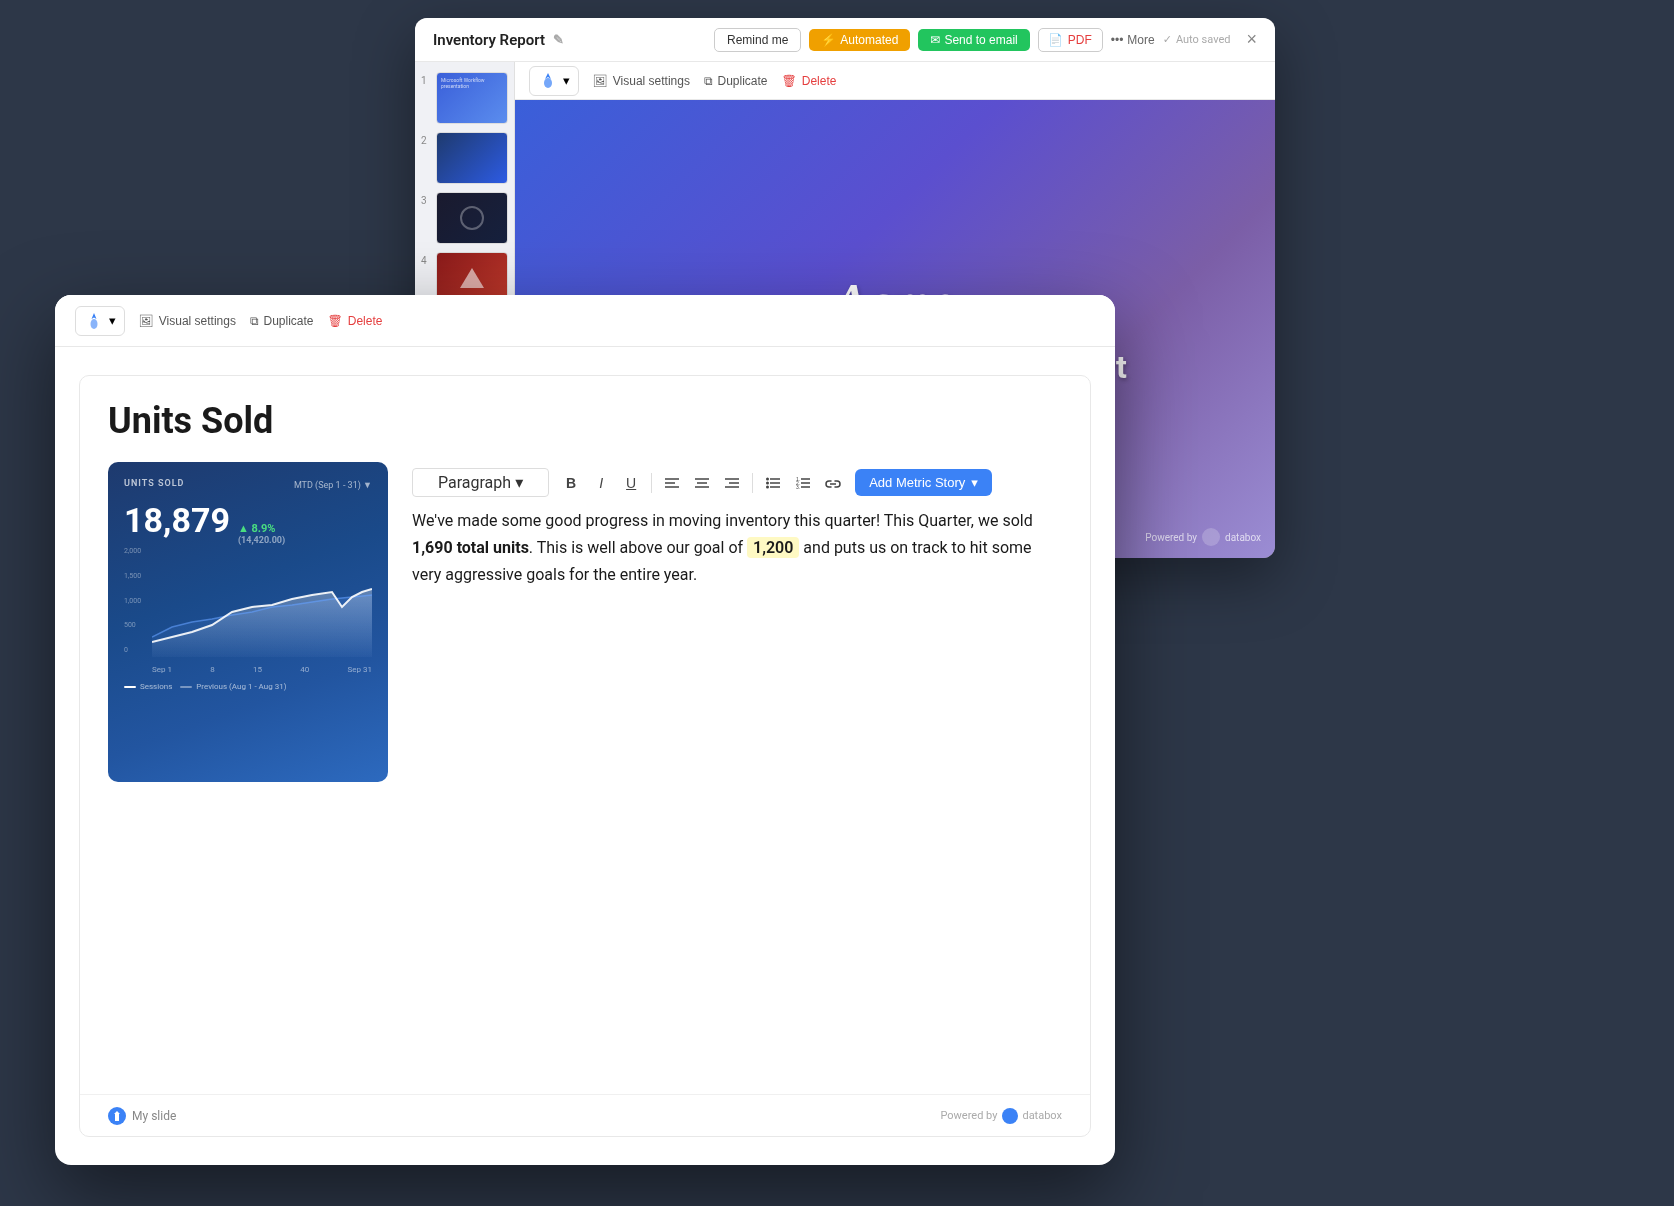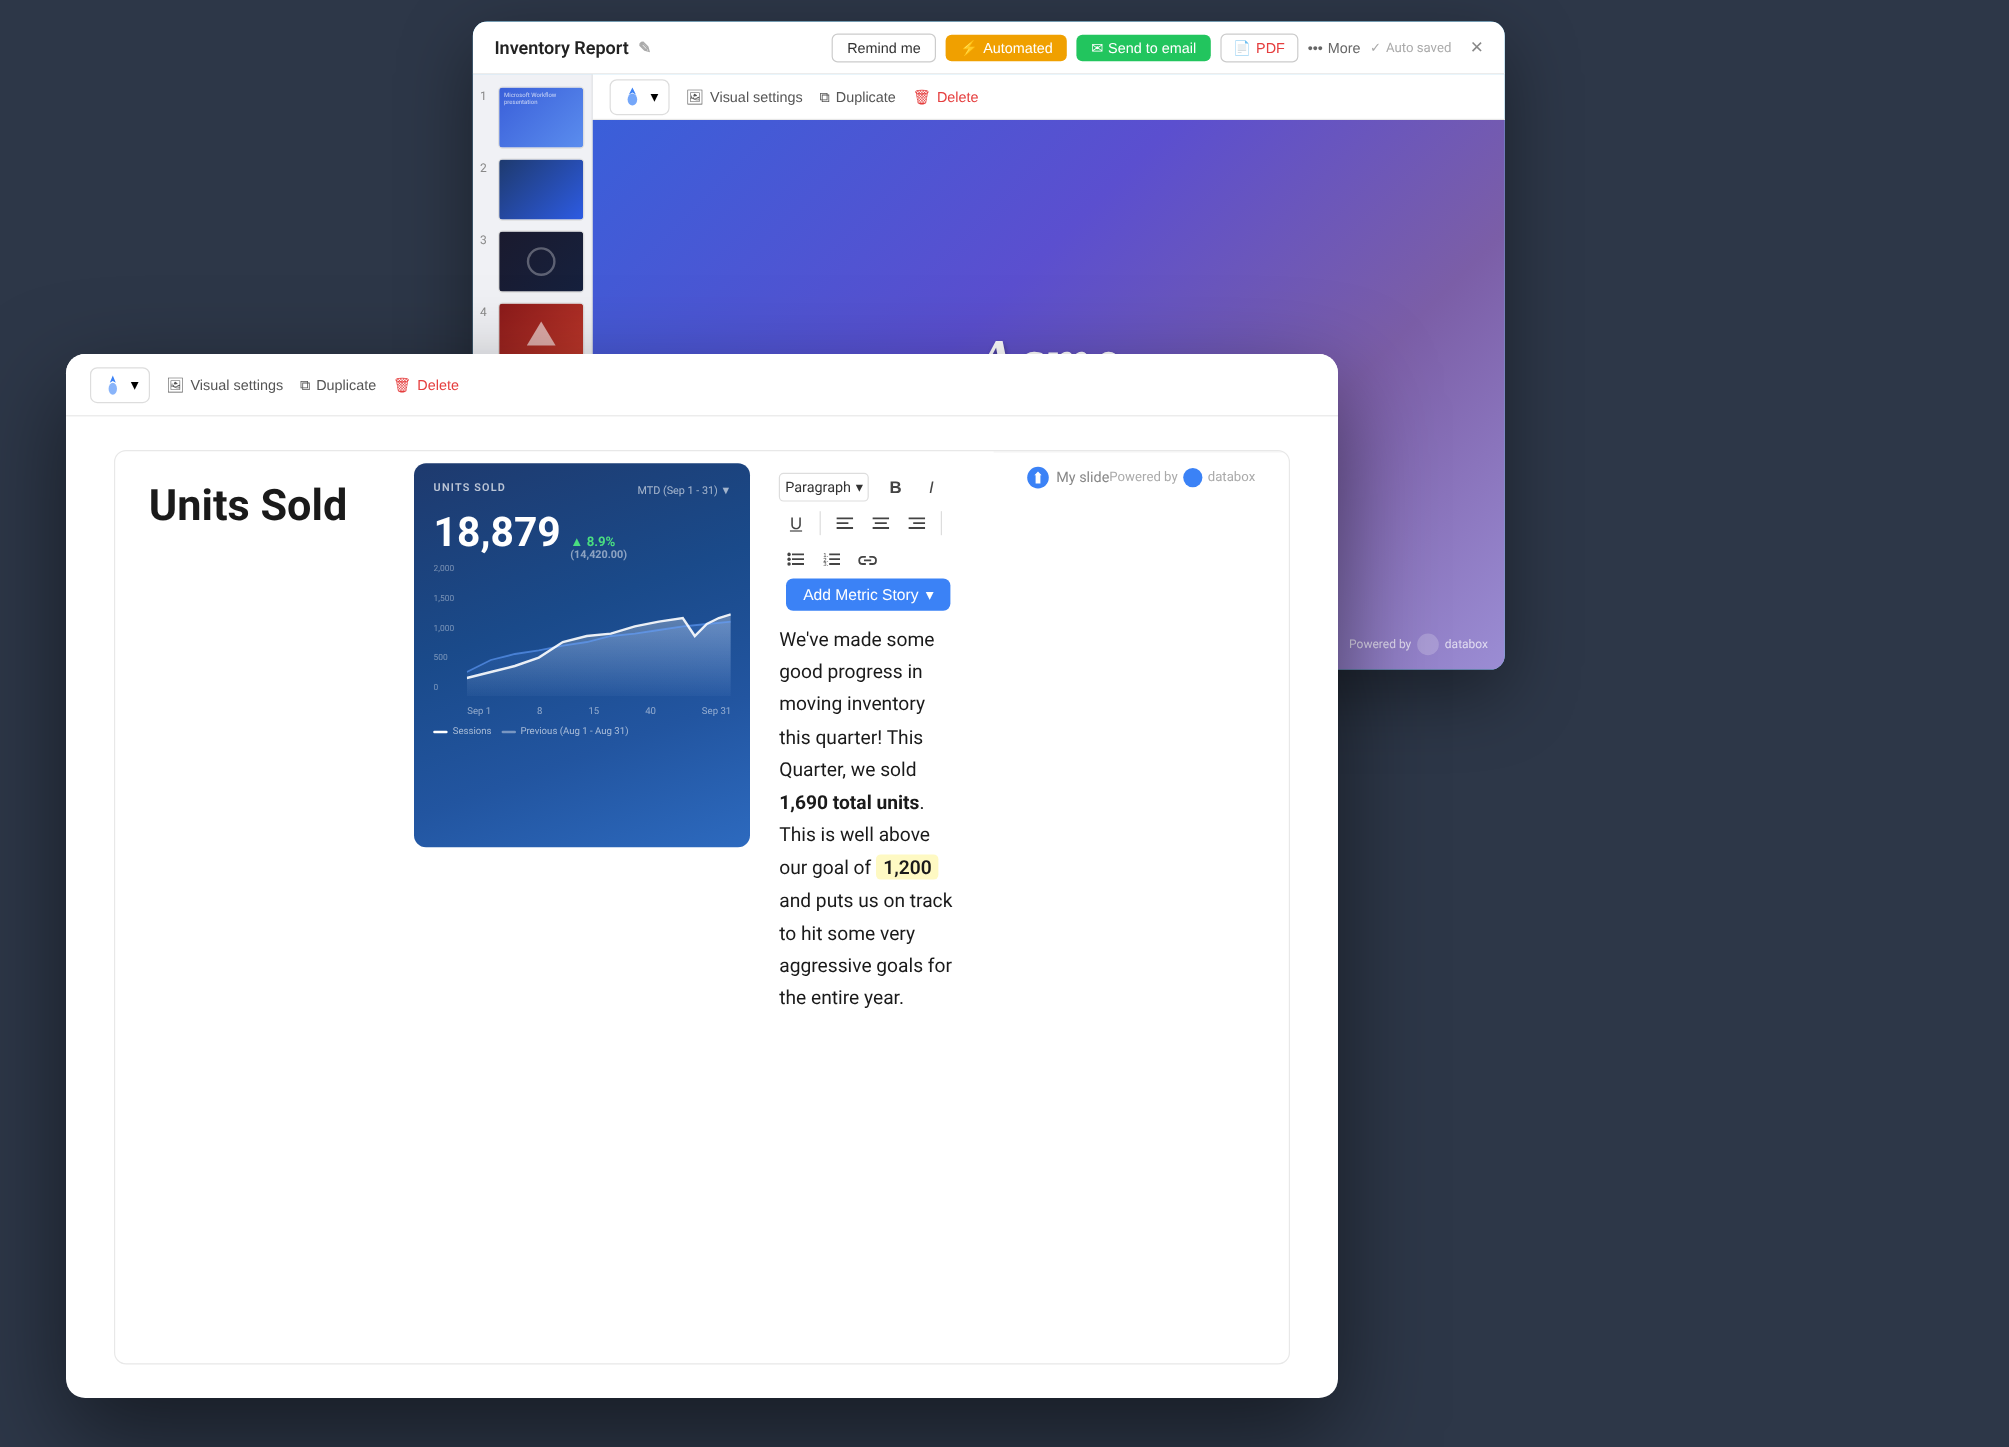--- a/index.html
+++ b/index.html
@@ -16,10 +16,10 @@
     .modal-back {
       position: absolute;
       top: 18px;
-      left: 394px;
+      left: 415px;
       width: 860px;
       height: 540px;
-      background: #7dd3fc;
+      background: #a3a3a3;
       border-radius: 12px;
       box-shadow: 0 20px 60px rgba(0,0,0,0.4);
       overflow: hidden;

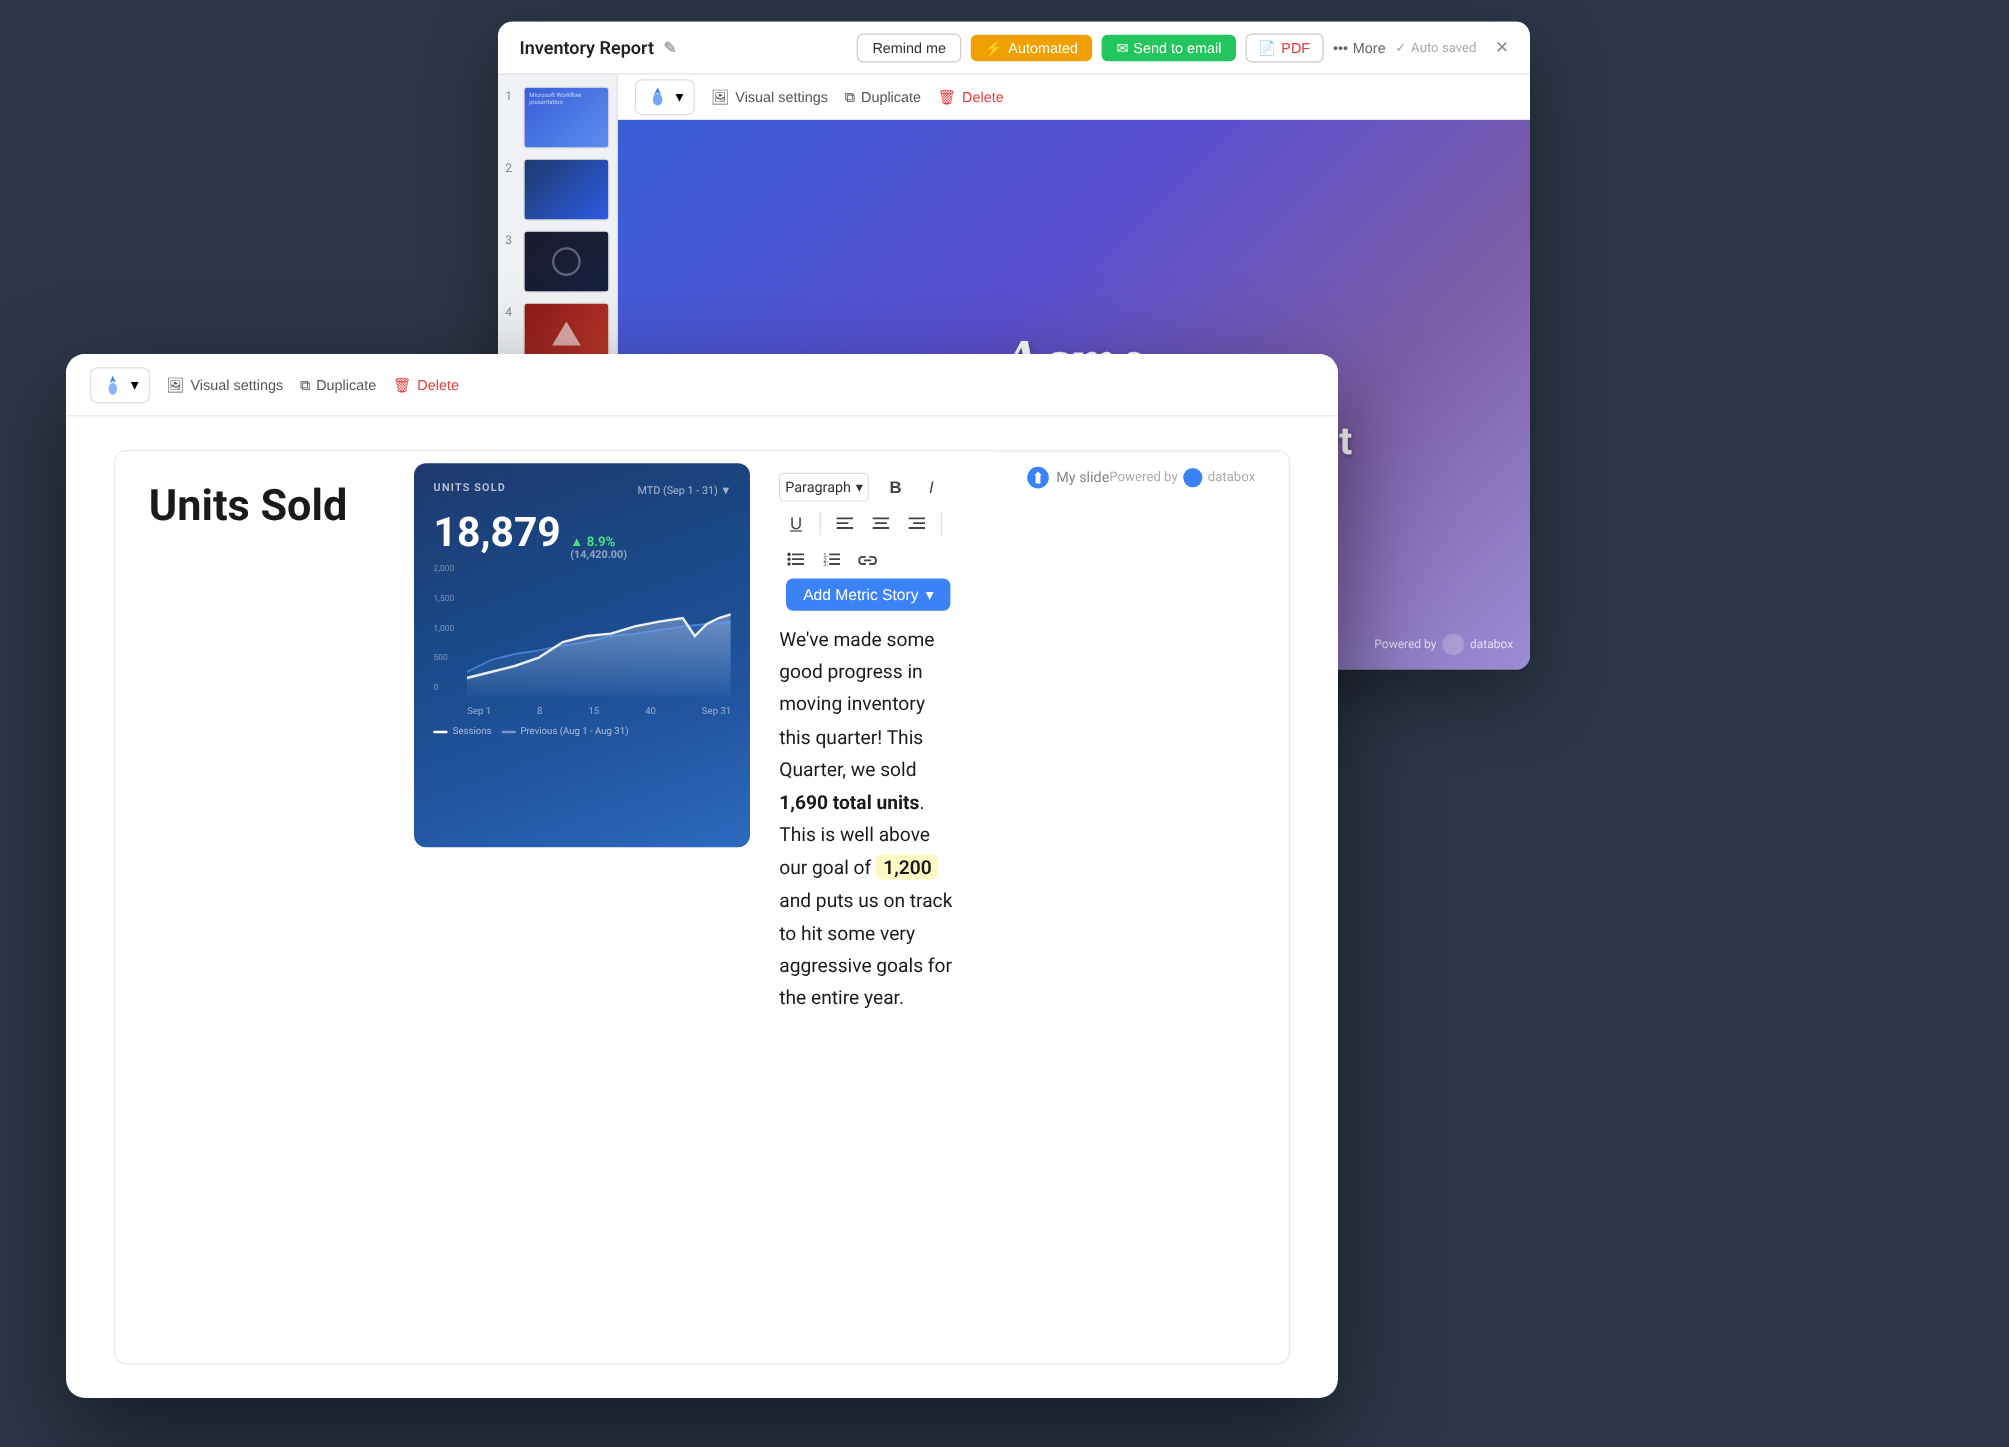--- a/index.html
+++ b/index.html
@@ -305,12 +305,12 @@
     }
 
     .slide-inner {
-      margin: 28px 40px;
+      margin: 28px 24px;
       border: 1px solid #e8e8e8;
       border-radius: 10px;
       flex: 1;
       display: flex;
-      flex-direction: row;
+      flex-direction: column;
       overflow: hidden;
     }
 

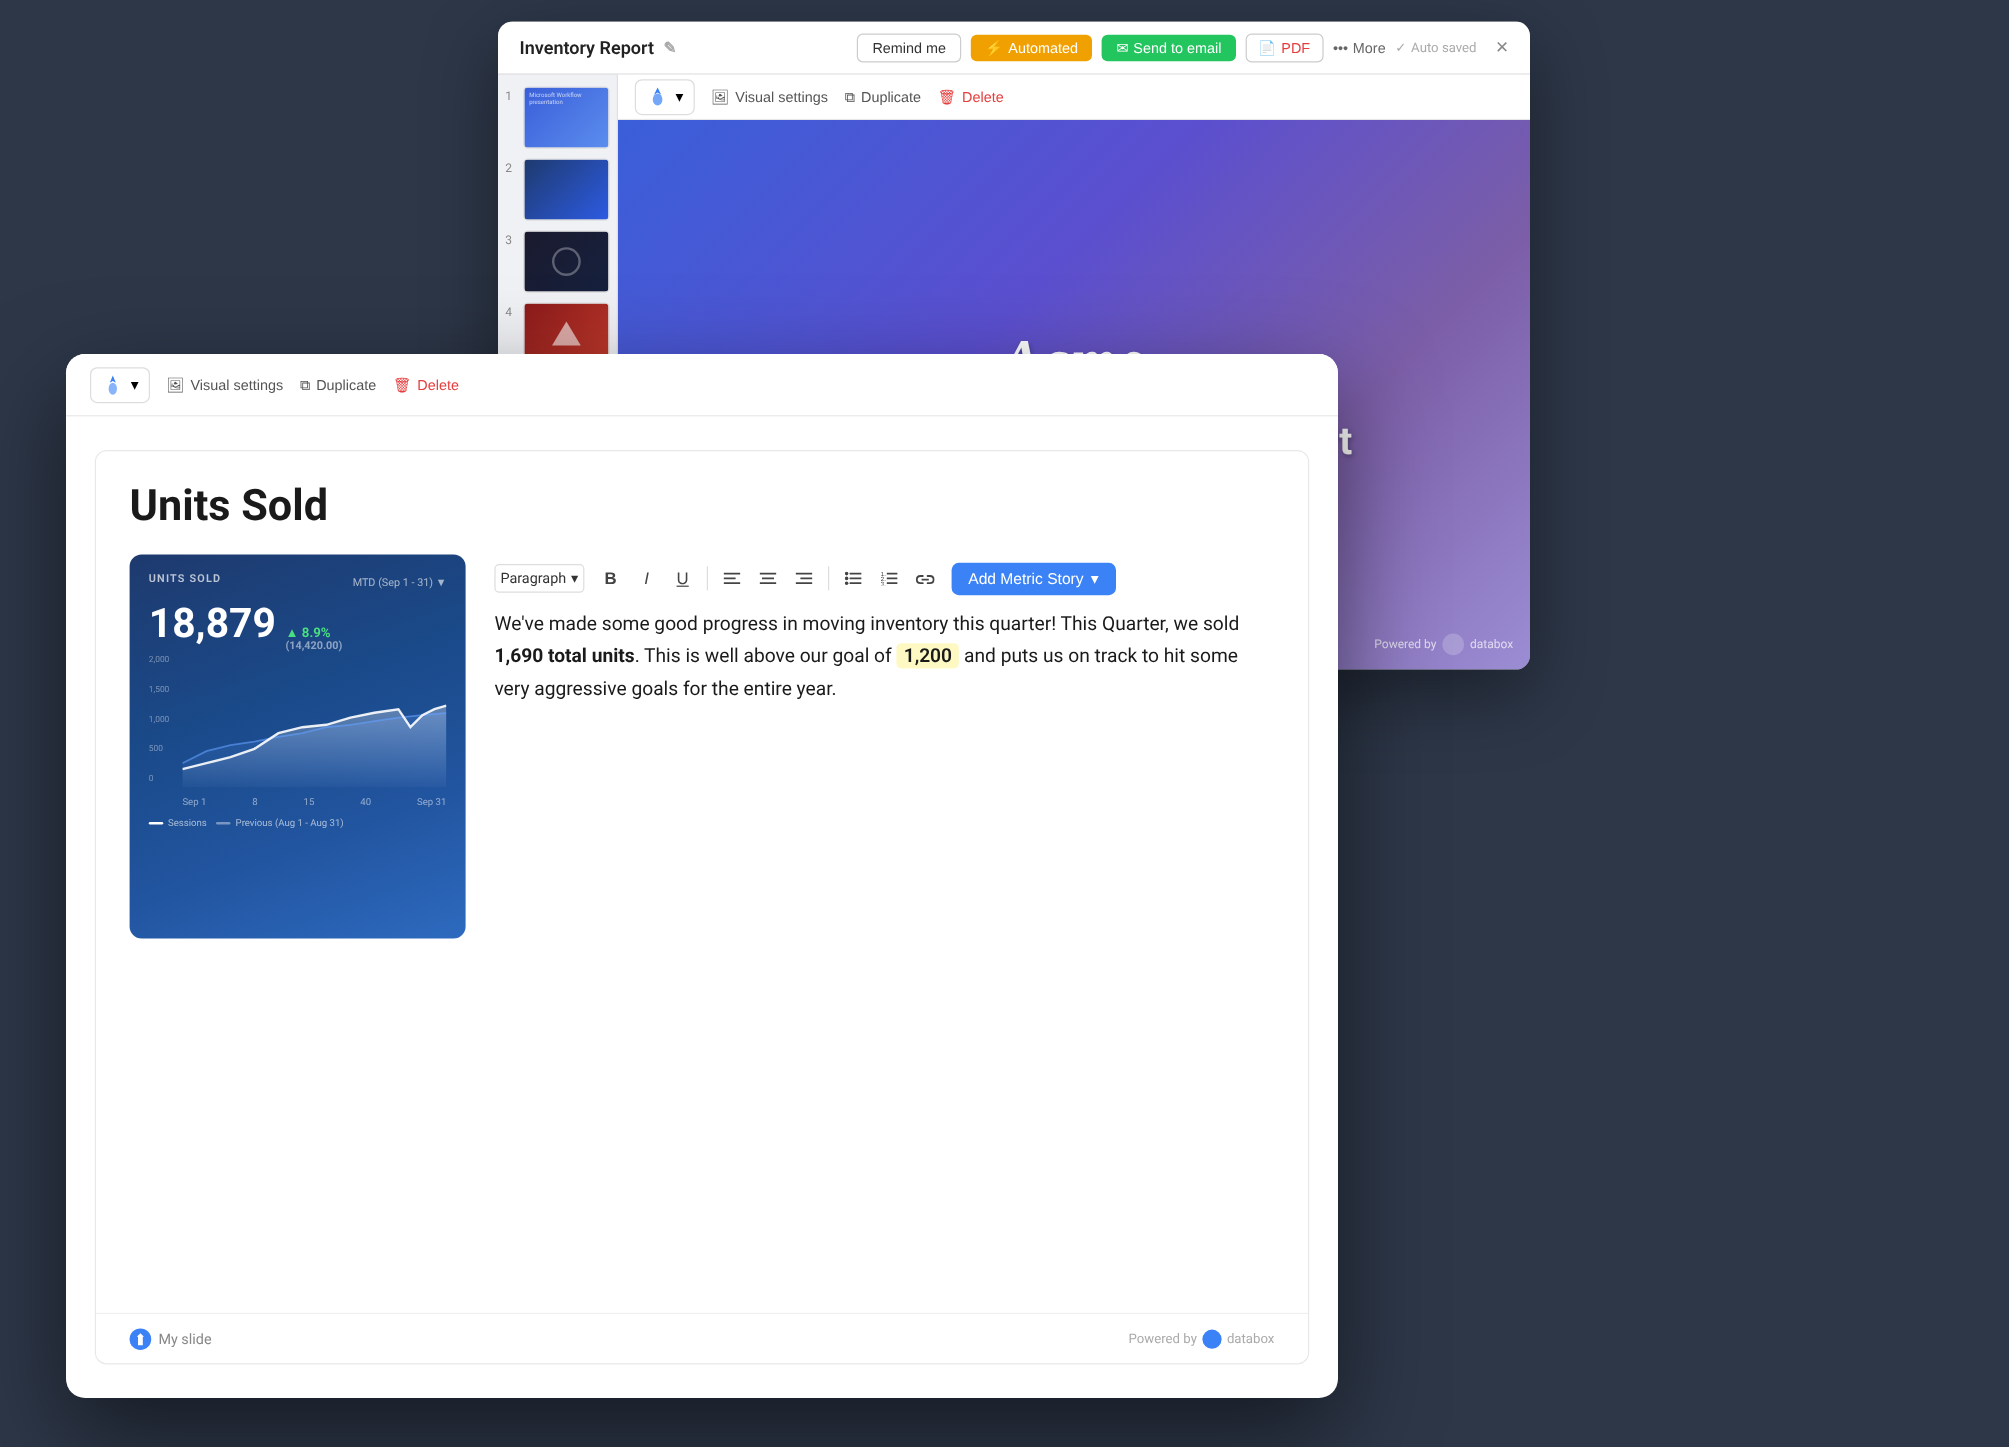--- a/index.html
+++ b/index.html
@@ -431,8 +431,8 @@
     .format-select {
       border: 1px solid #ddd;
       border-radius: 4px;
-      padding: 4px 4px;
-      font-size: 12px;
+      padding: 4px 25px;
+      font-size: 16px;
       color: #333;
       background: #fff;
       cursor: pointer;

